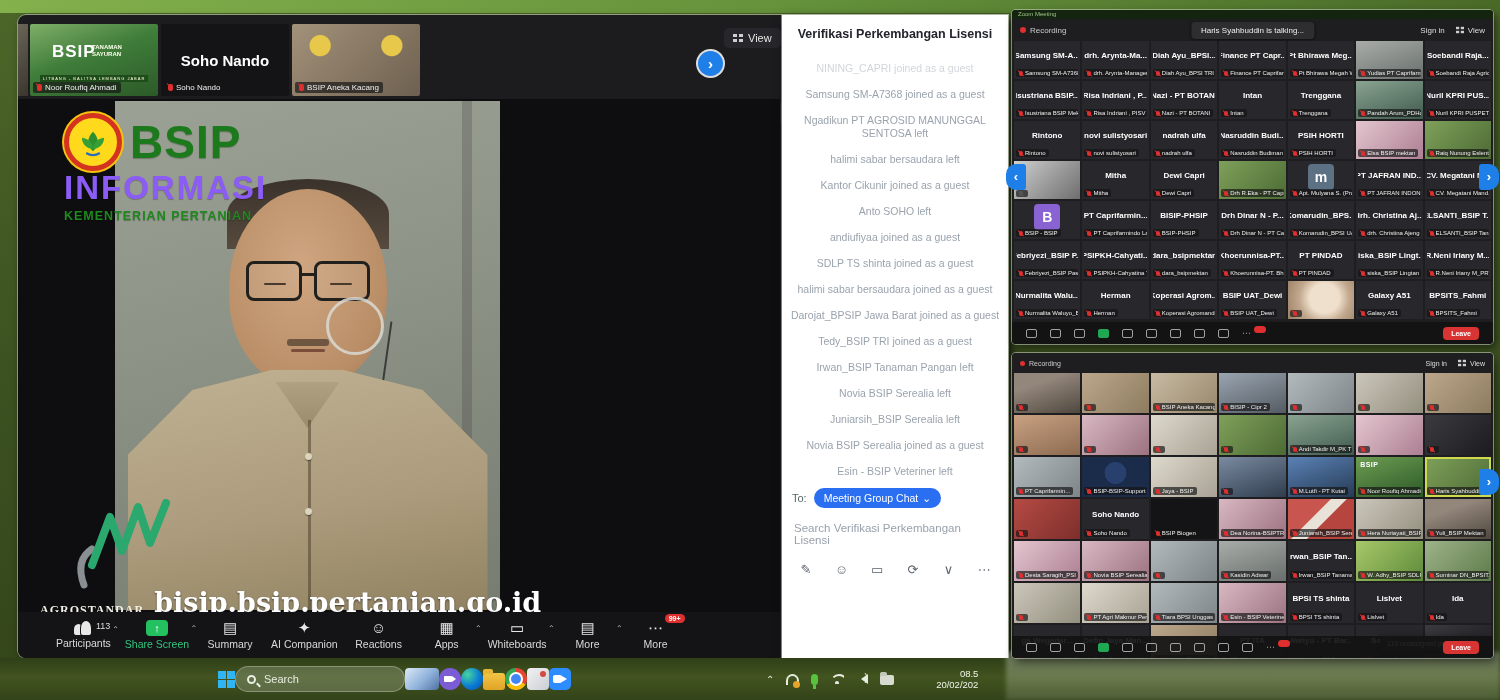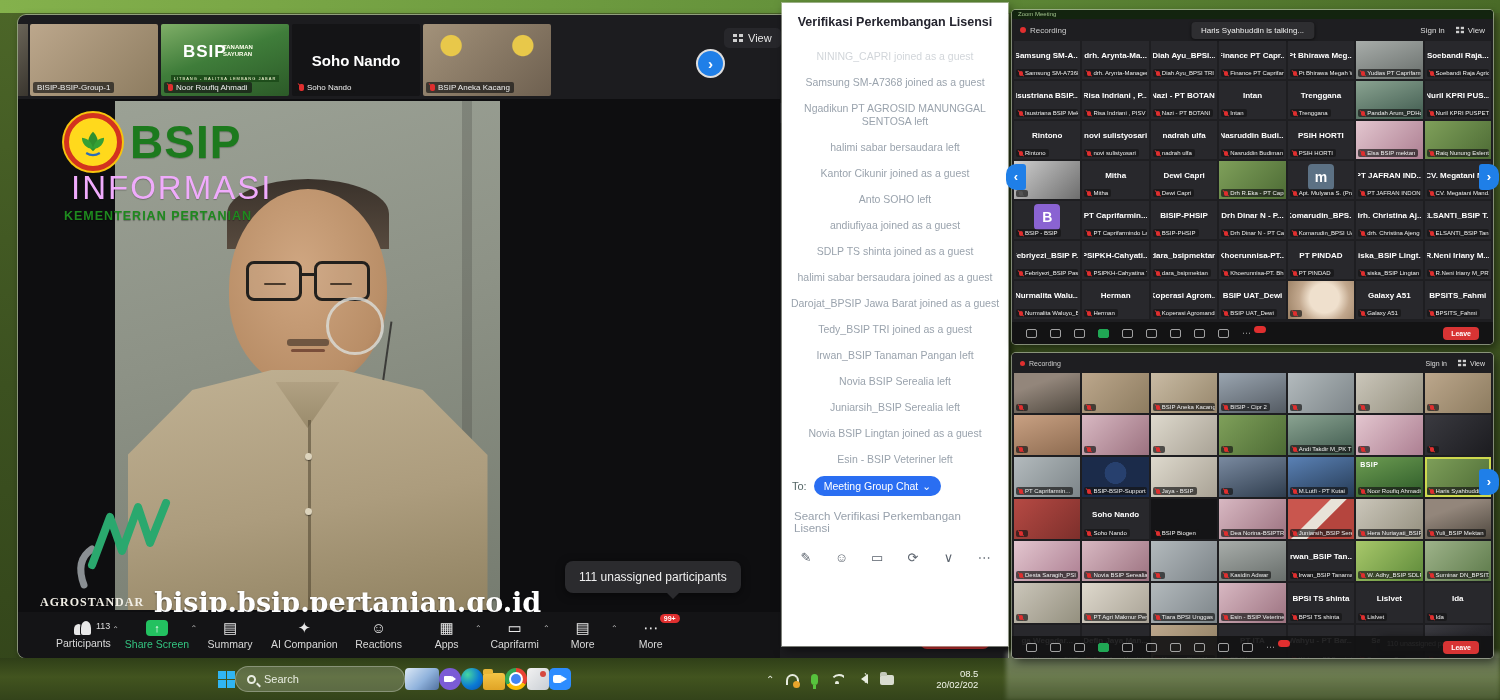--- a/index.html
+++ b/index.html
@@ -104,7 +104,7 @@
   .leave-btn{position:absolute;right:18px;bottom:9px;background:#d83434;color:#fff;border:none;
     border-radius:7px;font-weight:bold;font-size:12px;padding:7px 18px;font-family:"Liberation Sans",sans-serif;}
   
-  .chat{left:782px;top:3px;width:226px;height:643px;background:#fff;border-radius:0;overflow:hidden;}
+  .chat{left:782px;top:15px;width:226px;height:643px;background:#fff;border-radius:0;overflow:hidden;}
   .chat-head{padding:12px 10px 6px;text-align:center;font-weight:bold;font-size:12.5px;color:#24242e;}
   .chat-msgs{height:432px;overflow:hidden;padding:2px 8px;}
   .cmsg{text-align:center;color:#9aa3ad;font-size:10.5px;line-height:13px;margin:13px 0;}

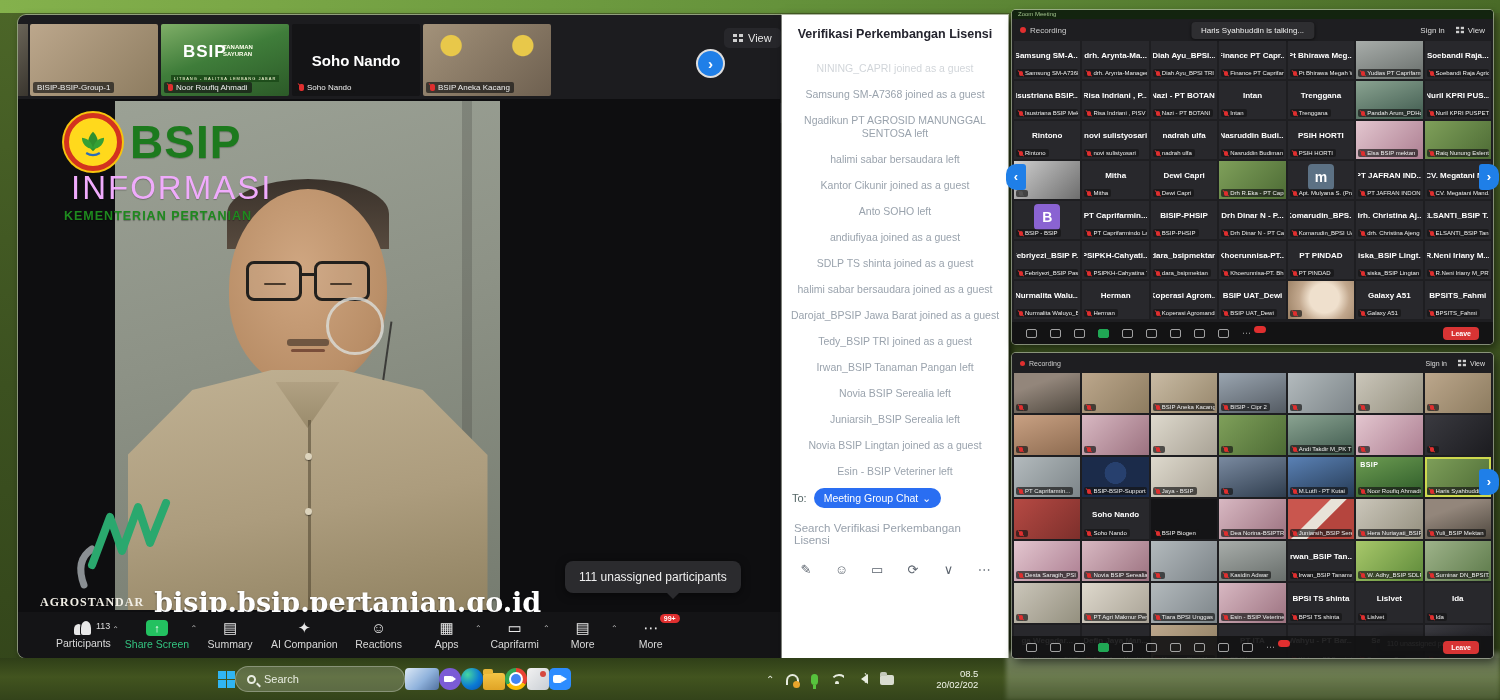--- a/index.html
+++ b/index.html
@@ -237,11 +237,6 @@
   <div class="win main">
     <div class="film-sliver"></div>
     <div class="filmstrip" id="filmstrip">
-        <div class="thumb v-room">
-          <div class="cap">
-            <span>BISIP-BSIP-Group-1</span>
-          </div>
-        </div>
         <div class="thumb ">
           <div class="banner-box">
             <div class="bt">BSIP</div>

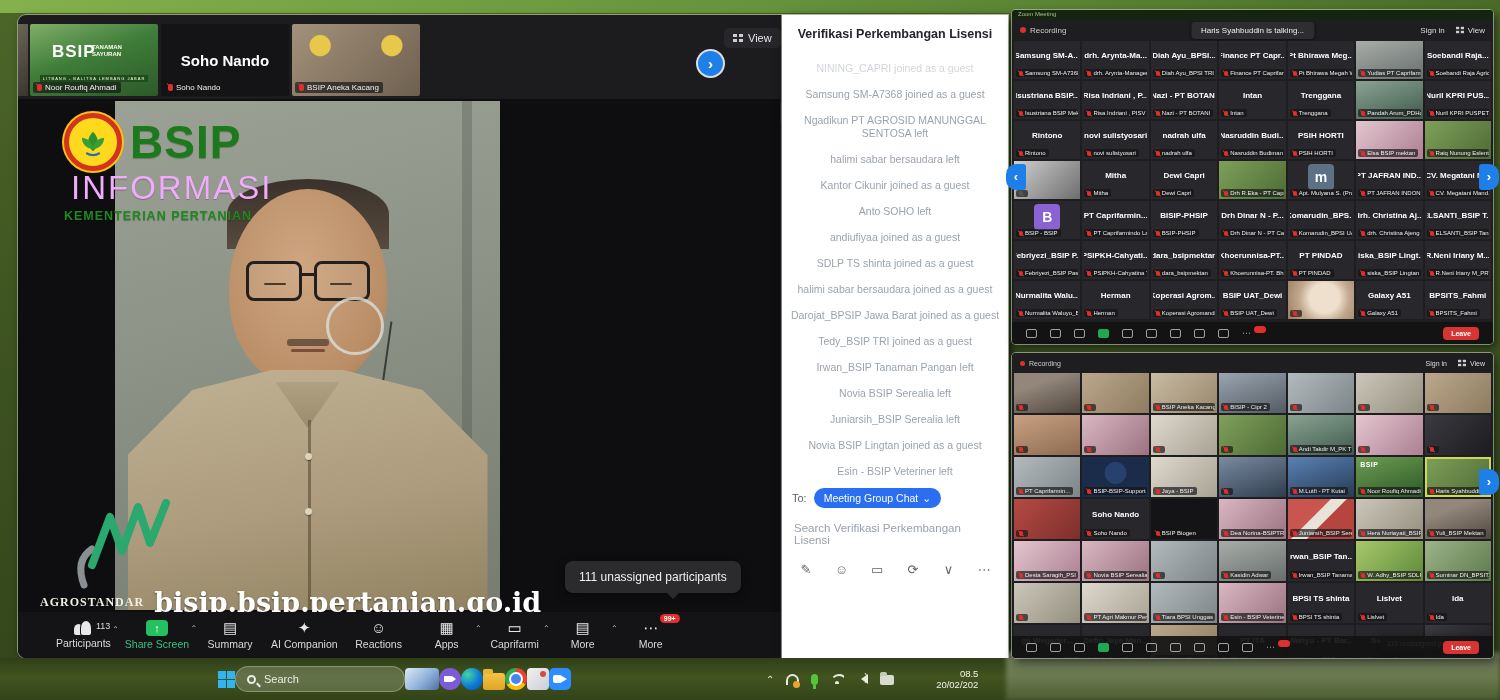--- a/index.html
+++ b/index.html
@@ -71,7 +71,7 @@
   .bsip-circ{width:58px;height:58px;border-radius:50%;background:#ffd91c;border:5px solid #d3331f;
     display:flex;align-items:center;justify-content:center;flex:none;box-shadow:0 0 0 2px #f6c40e;}
   .bsip-word{color:#1c7a1d;font-weight:bold;font-size:46px;letter-spacing:1px;line-height:1;text-shadow:0 1px 1px rgba(0,0,0,.25);}
-  .bsip-line2{color:#f0abfc;font-weight:normal;font-size:33px;letter-spacing:2px;line-height:1.05;text-shadow:0 1px 1px rgba(0,0,0,.25);margin-left:7px;}
+  .bsip-line2{color:#8b5cf6;font-weight:bold;font-size:33px;letter-spacing:2px;line-height:1.05;text-shadow:0 1px 1px rgba(0,0,0,.25);}
   .bsip-line3{color:#1e8a1e;font-weight:bold;font-size:12.5px;letter-spacing:1px;margin-top:3px;text-shadow:0 1px 1px rgba(0,0,0,.3);}
   .agro-w{position:absolute;left:52px;top:400px;}
   .watermark{position:absolute;left:22px;top:488px;display:flex;align-items:center;gap:10px;white-space:nowrap;}

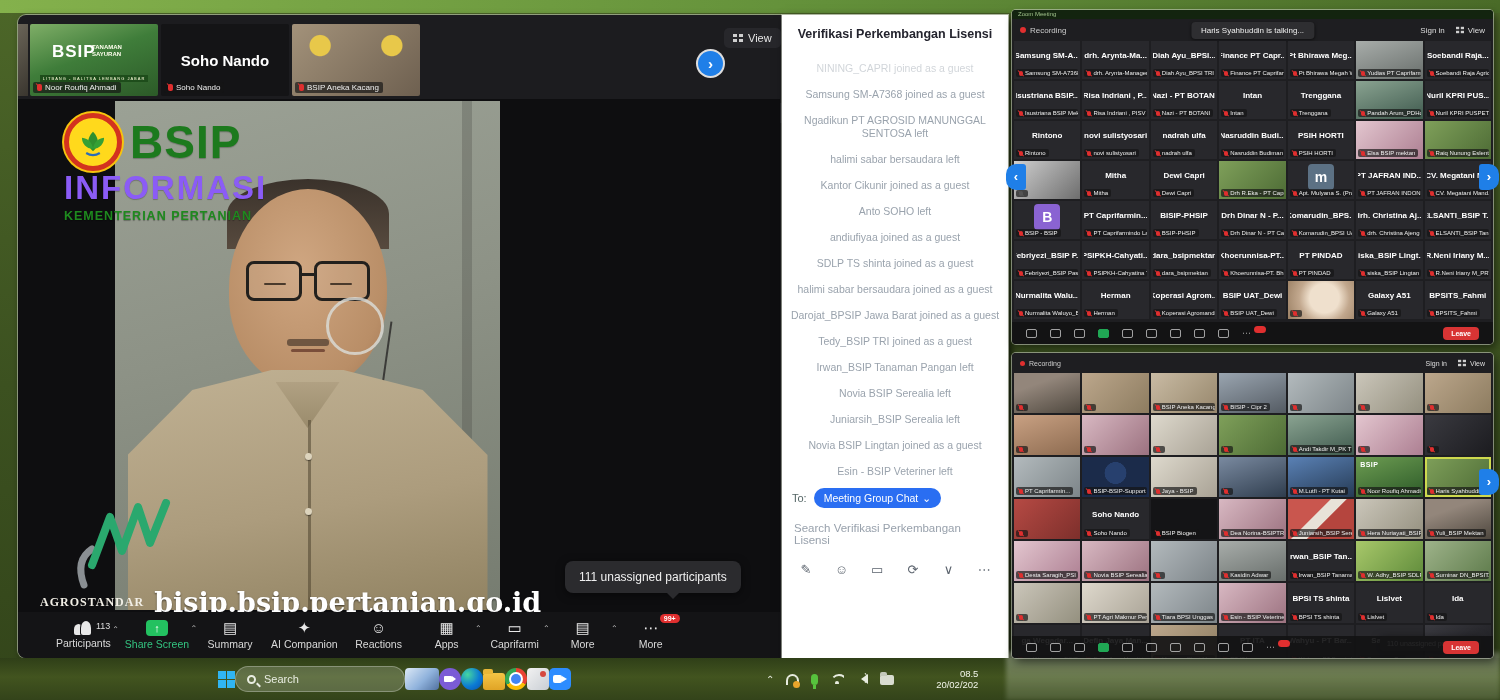--- a/index.html
+++ b/index.html
@@ -388,7 +388,7 @@
         <div class="cmsg">Irwan_BSIP Tanaman Pangan left</div>
         <div class="cmsg">Novia BSIP Serealia left</div>
         <div class="cmsg">Juniarsih_BSIP Serealia left</div>
-        <div class="cmsg">Novia BSIP Lingtan joined as a guest</div>
+        <div class="cmsg">Novia BSIP Serealia joined as a guest</div>
         <div class="cmsg">Esin - BSIP Veteriner left</div>
       </div>
     <div class="chat-to">

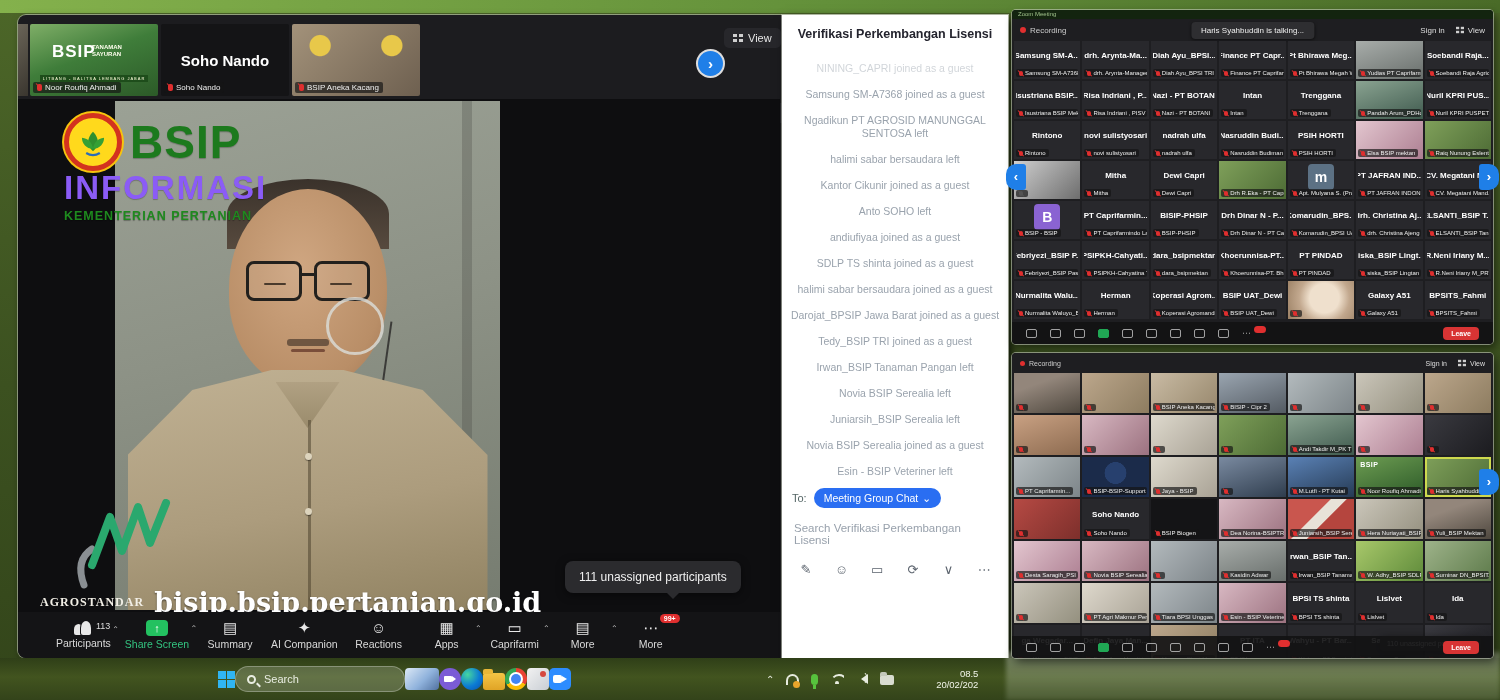--- a/index.html
+++ b/index.html
@@ -319,9 +319,6 @@
       </div>
     </div>
 
-    <div class="tip main-tip">
-      <span>111 unassigned participants</span>
-    </div>
 
     <div class="toolbar" id="main-toolbar">
         <div class="tb">

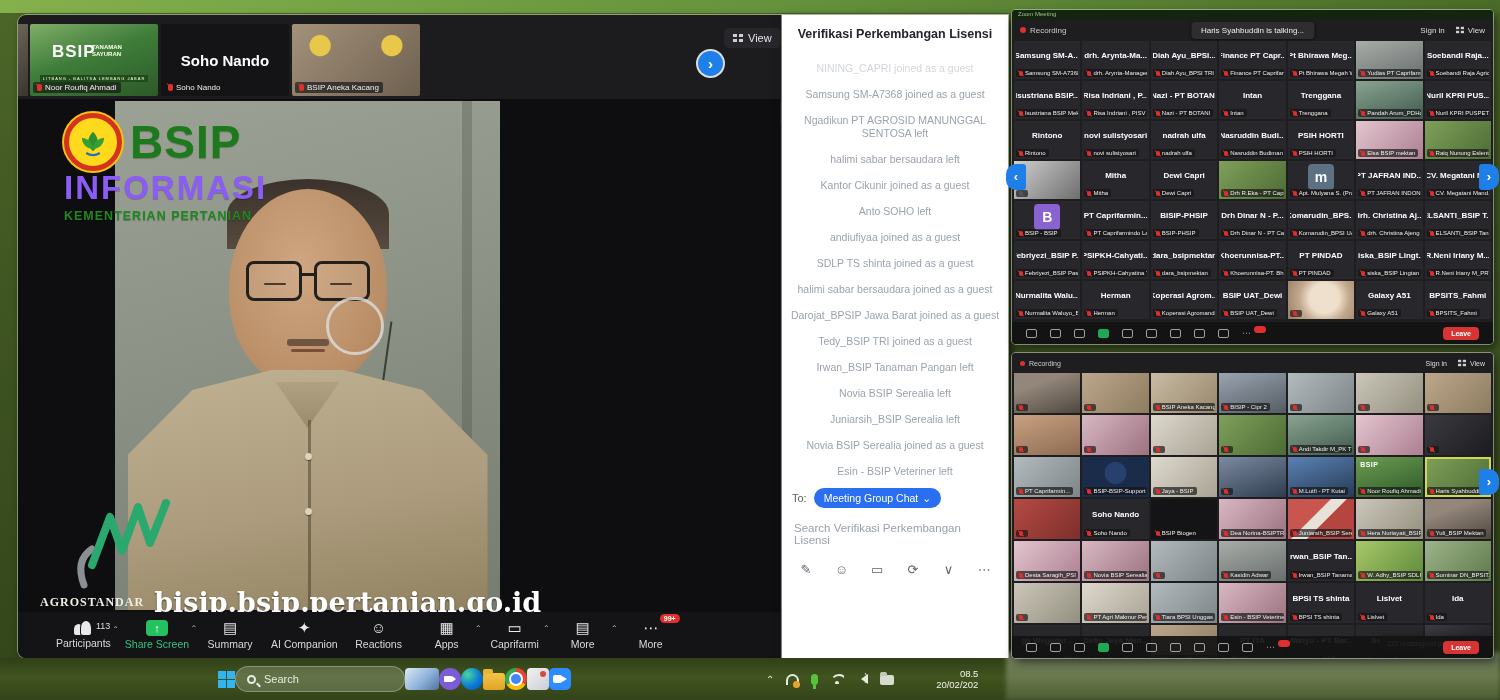--- a/index.html
+++ b/index.html
@@ -74,7 +74,7 @@
   .bsip-line2{color:#8b5cf6;font-weight:bold;font-size:33px;letter-spacing:2px;line-height:1.05;text-shadow:0 1px 1px rgba(0,0,0,.25);}
   .bsip-line3{color:#1e8a1e;font-weight:bold;font-size:12.5px;letter-spacing:1px;margin-top:3px;text-shadow:0 1px 1px rgba(0,0,0,.3);}
   .agro-w{position:absolute;left:52px;top:400px;}
-  .watermark{position:absolute;left:22px;top:488px;display:flex;align-items:center;gap:10px;white-space:nowrap;}
+  .watermark{position:absolute;left:22px;top:488px;display:flex;align-items:flex-end;gap:10px;white-space:nowrap;}
   .wm-a{font-family:"Liberation Serif",serif;font-weight:bold;font-size:12px;letter-spacing:1px;color:#f2efe6;}
   .wm-u{font-family:"DejaVu Serif","Liberation Serif",serif;font-weight:bold;font-size:27px;color:#fff;text-shadow:0 1px 2px rgba(0,0,0,.6);}
   

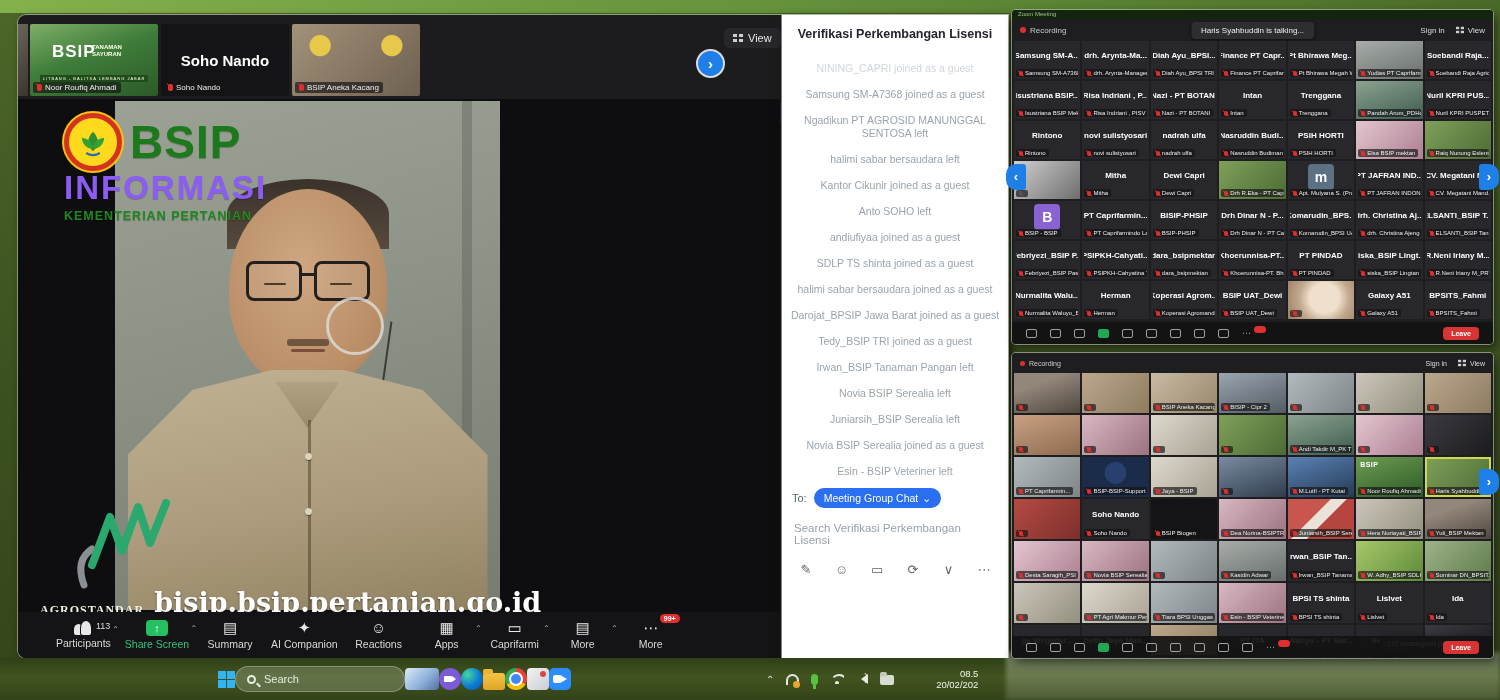--- a/index.html
+++ b/index.html
@@ -351,7 +351,7 @@
         </div>
         <div class="tb">
           <span class="ictxt">▭</span>
-          <span>Caprifarmi</span>
+          <span>Whiteboards</span>
           <span class="chev">⌃</span>
         </div>
         <div class="tb">

